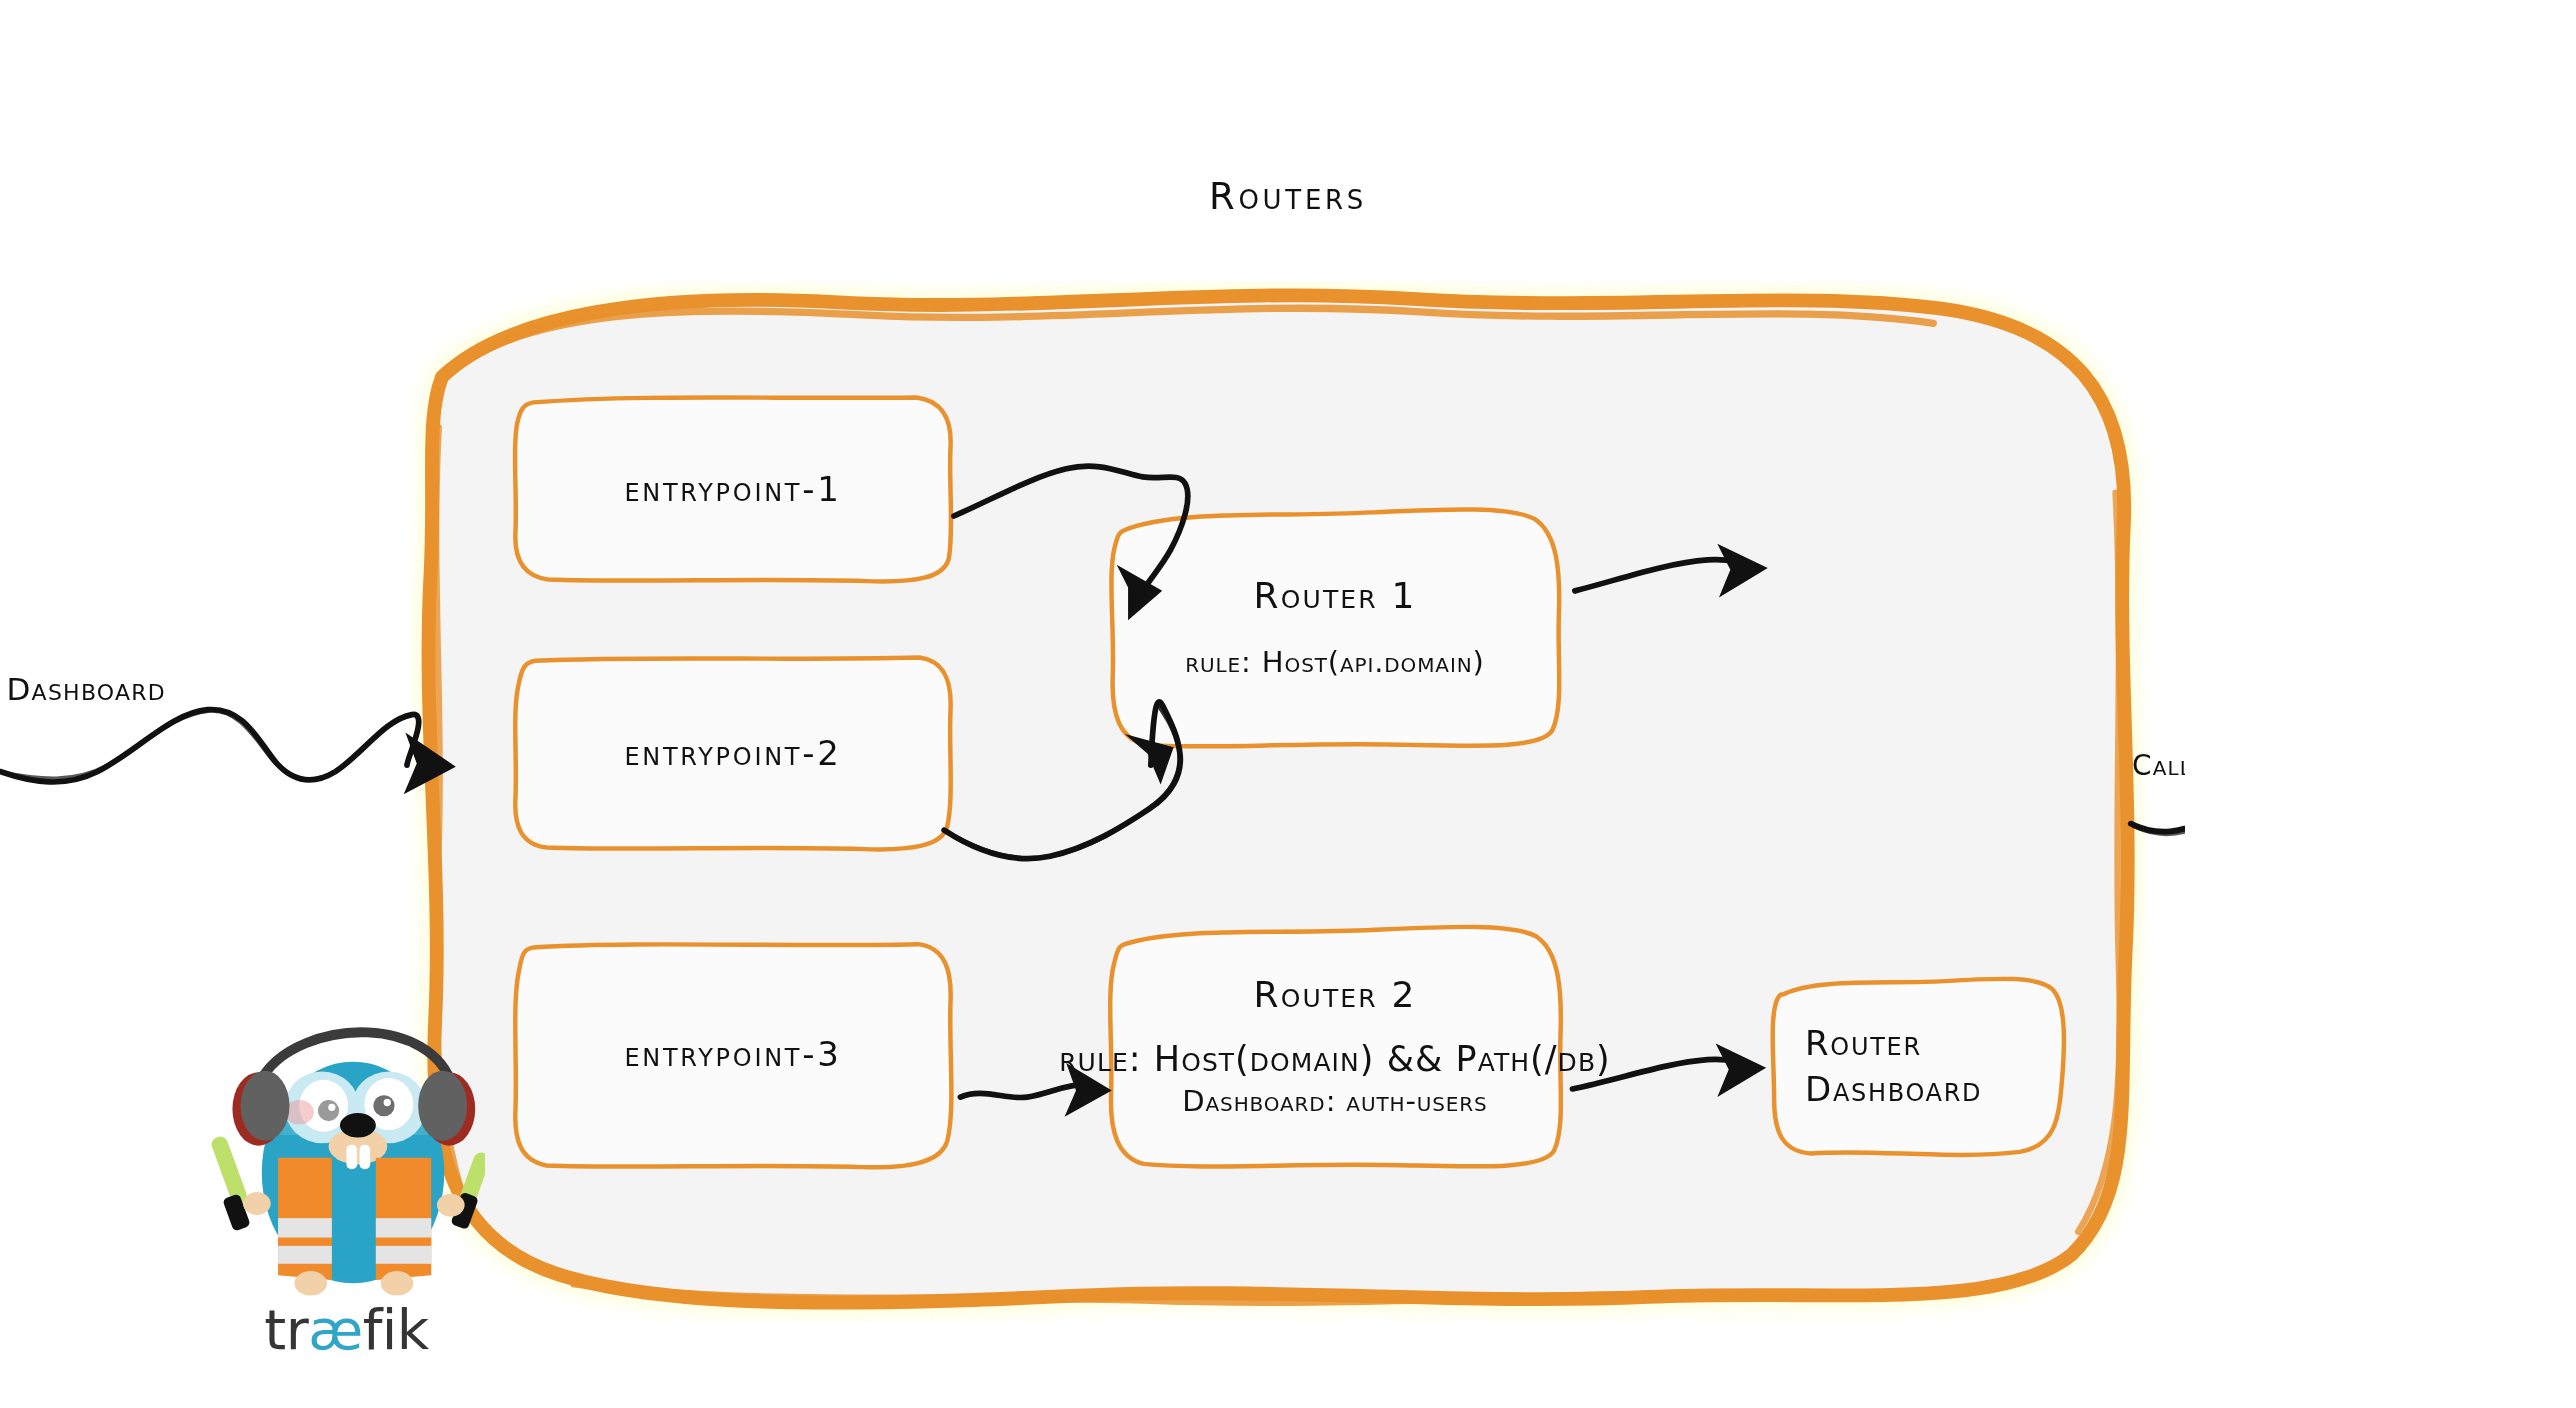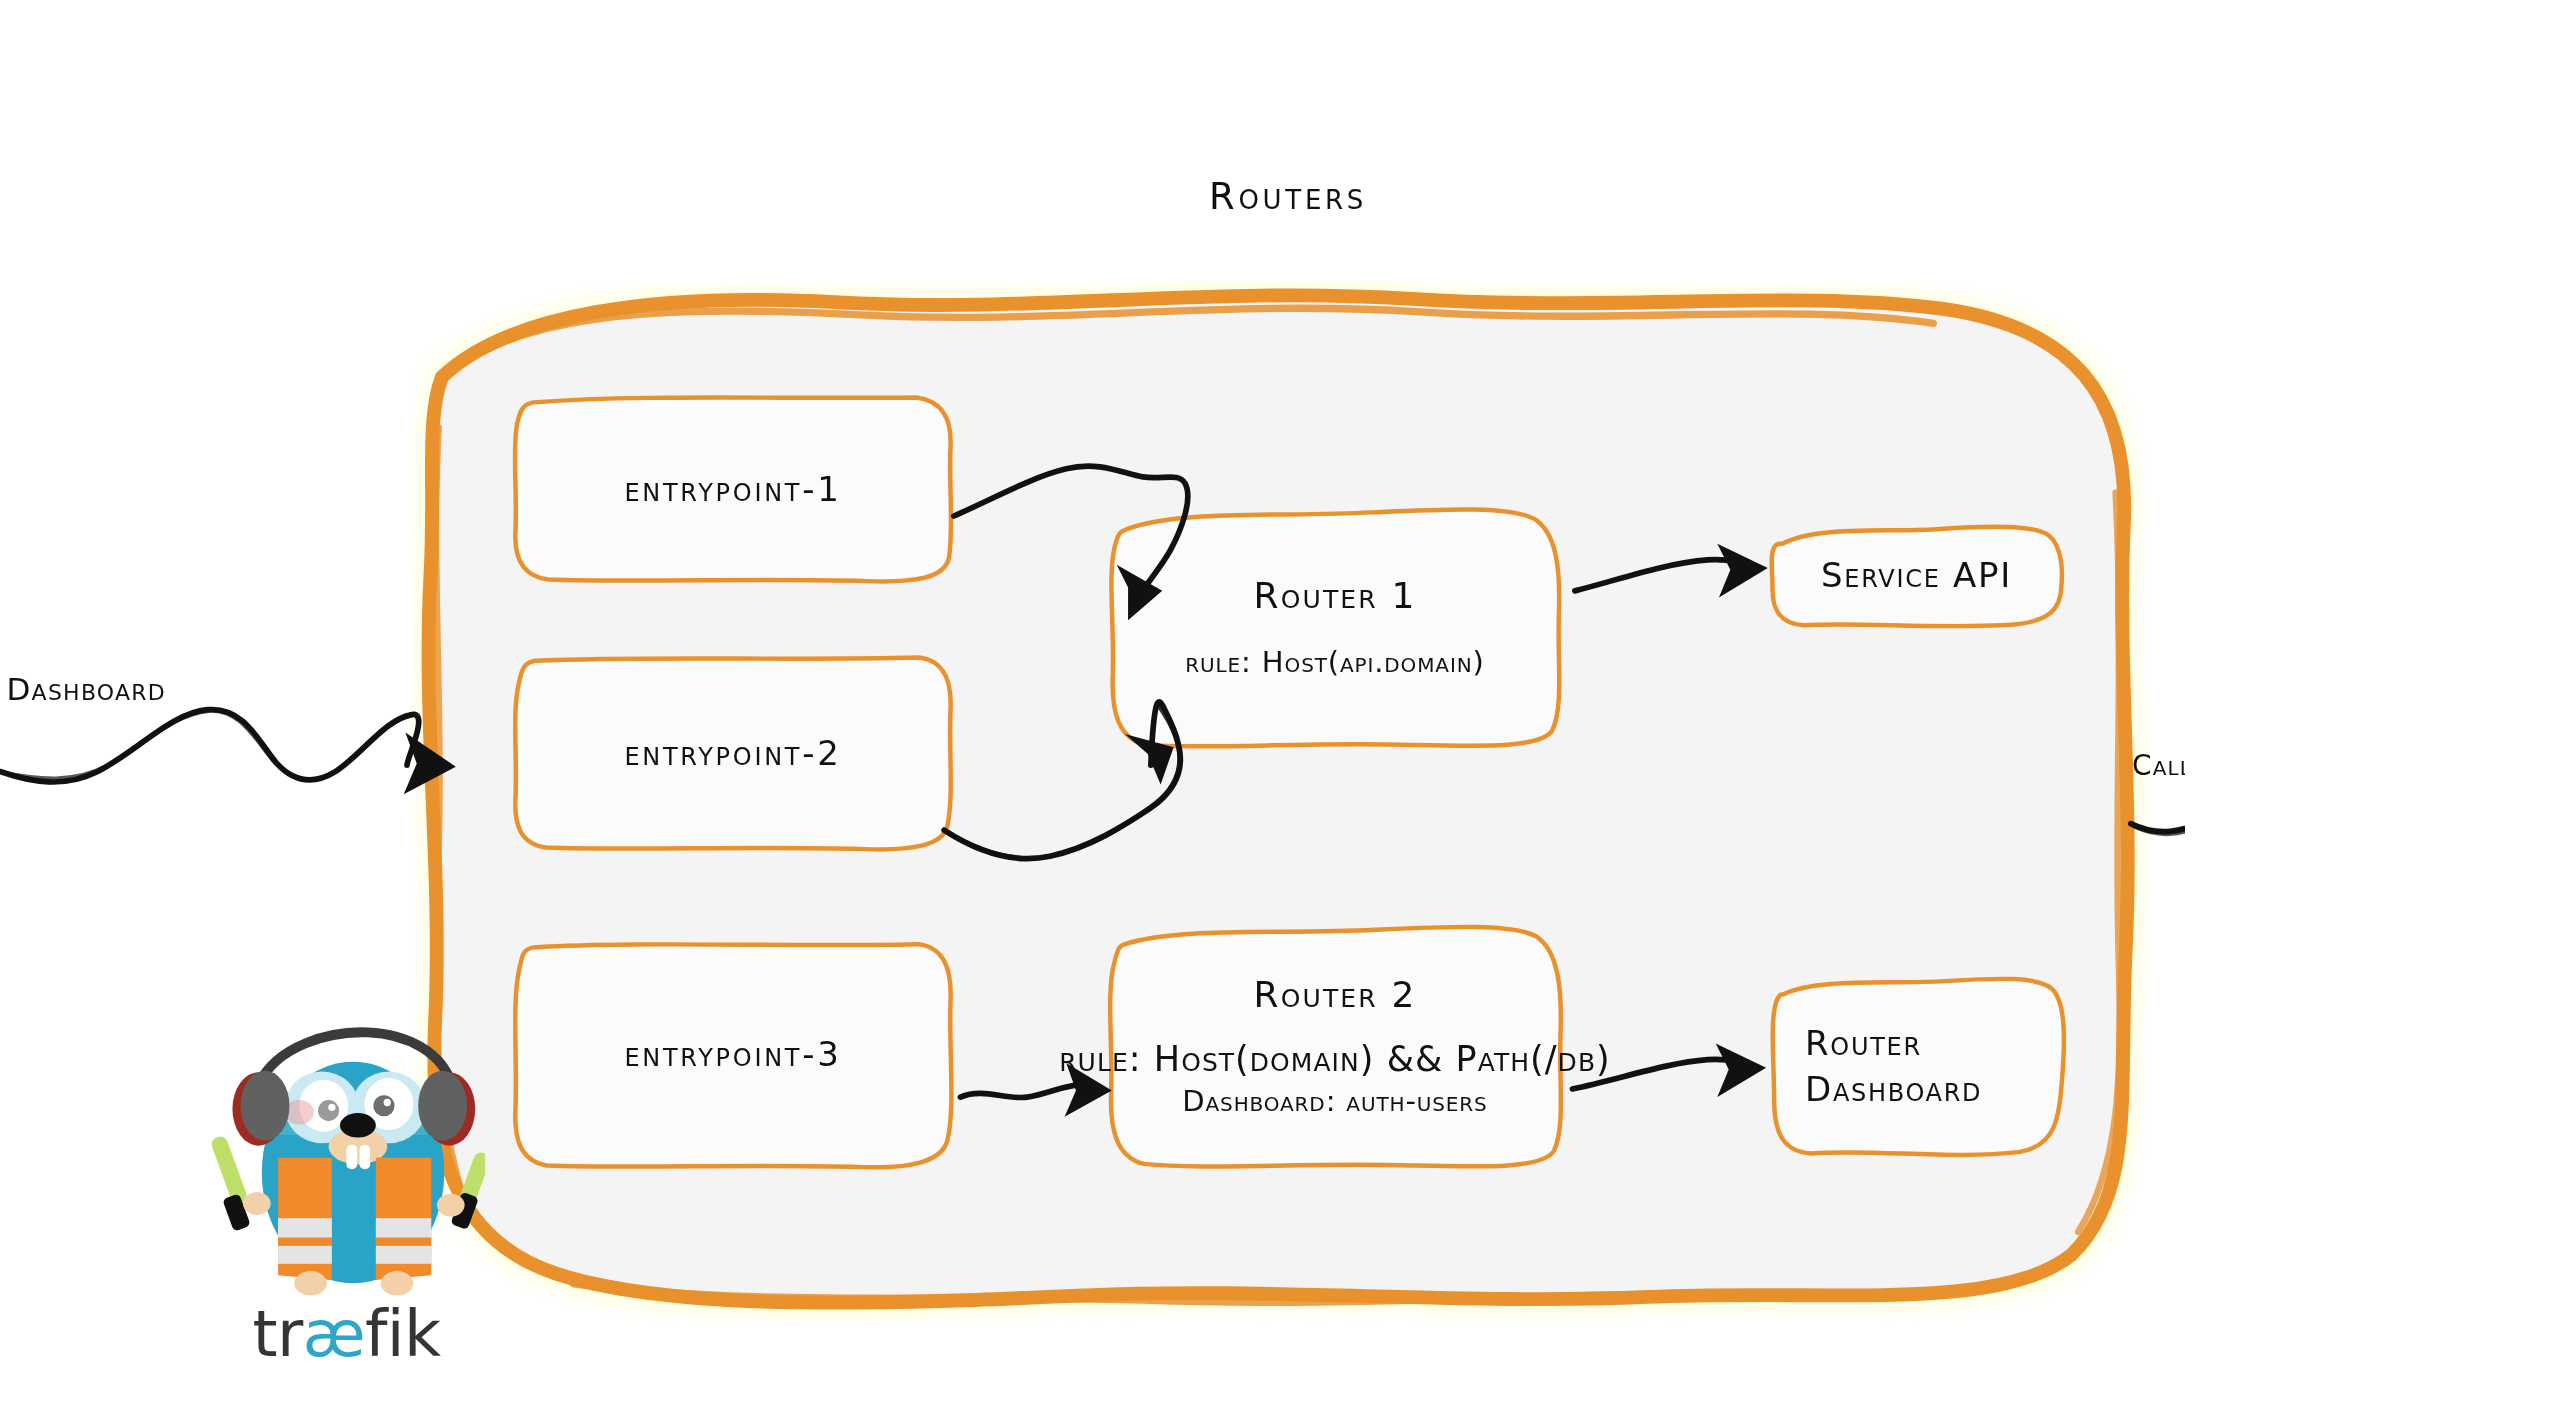--- a/index.html
+++ b/index.html
@@ -240,17 +240,6 @@
     </div>
   </div>
 
-  <div class="sketch-box" id="service-api">
-    <svg viewBox="0 0 370 135" preserveAspectRatio="none">
-      <path d="M 20,28 C 60,6 140,14 210,10 C 272,6 330,4 348,18
-               C 364,32 366,62 362,90 C 358,114 340,126 290,128
-               C 200,132 110,124 46,128 C 18,126 8,110 8,84
-               C 8,58 4,38 12,30 C 15,27 17,28 20,28 Z" fill="#FBFBFB" stroke="#E8912D" stroke-width="5.5" stroke-linecap="round"></path>
-    </svg>
-    <div class="box-content">
-      <span class="sketch service-label">Service API</span>
-    </div>
-  </div>
 
   <div class="sketch-box" id="service-dashboard">
     <svg viewBox="0 0 370 230" preserveAspectRatio="none">

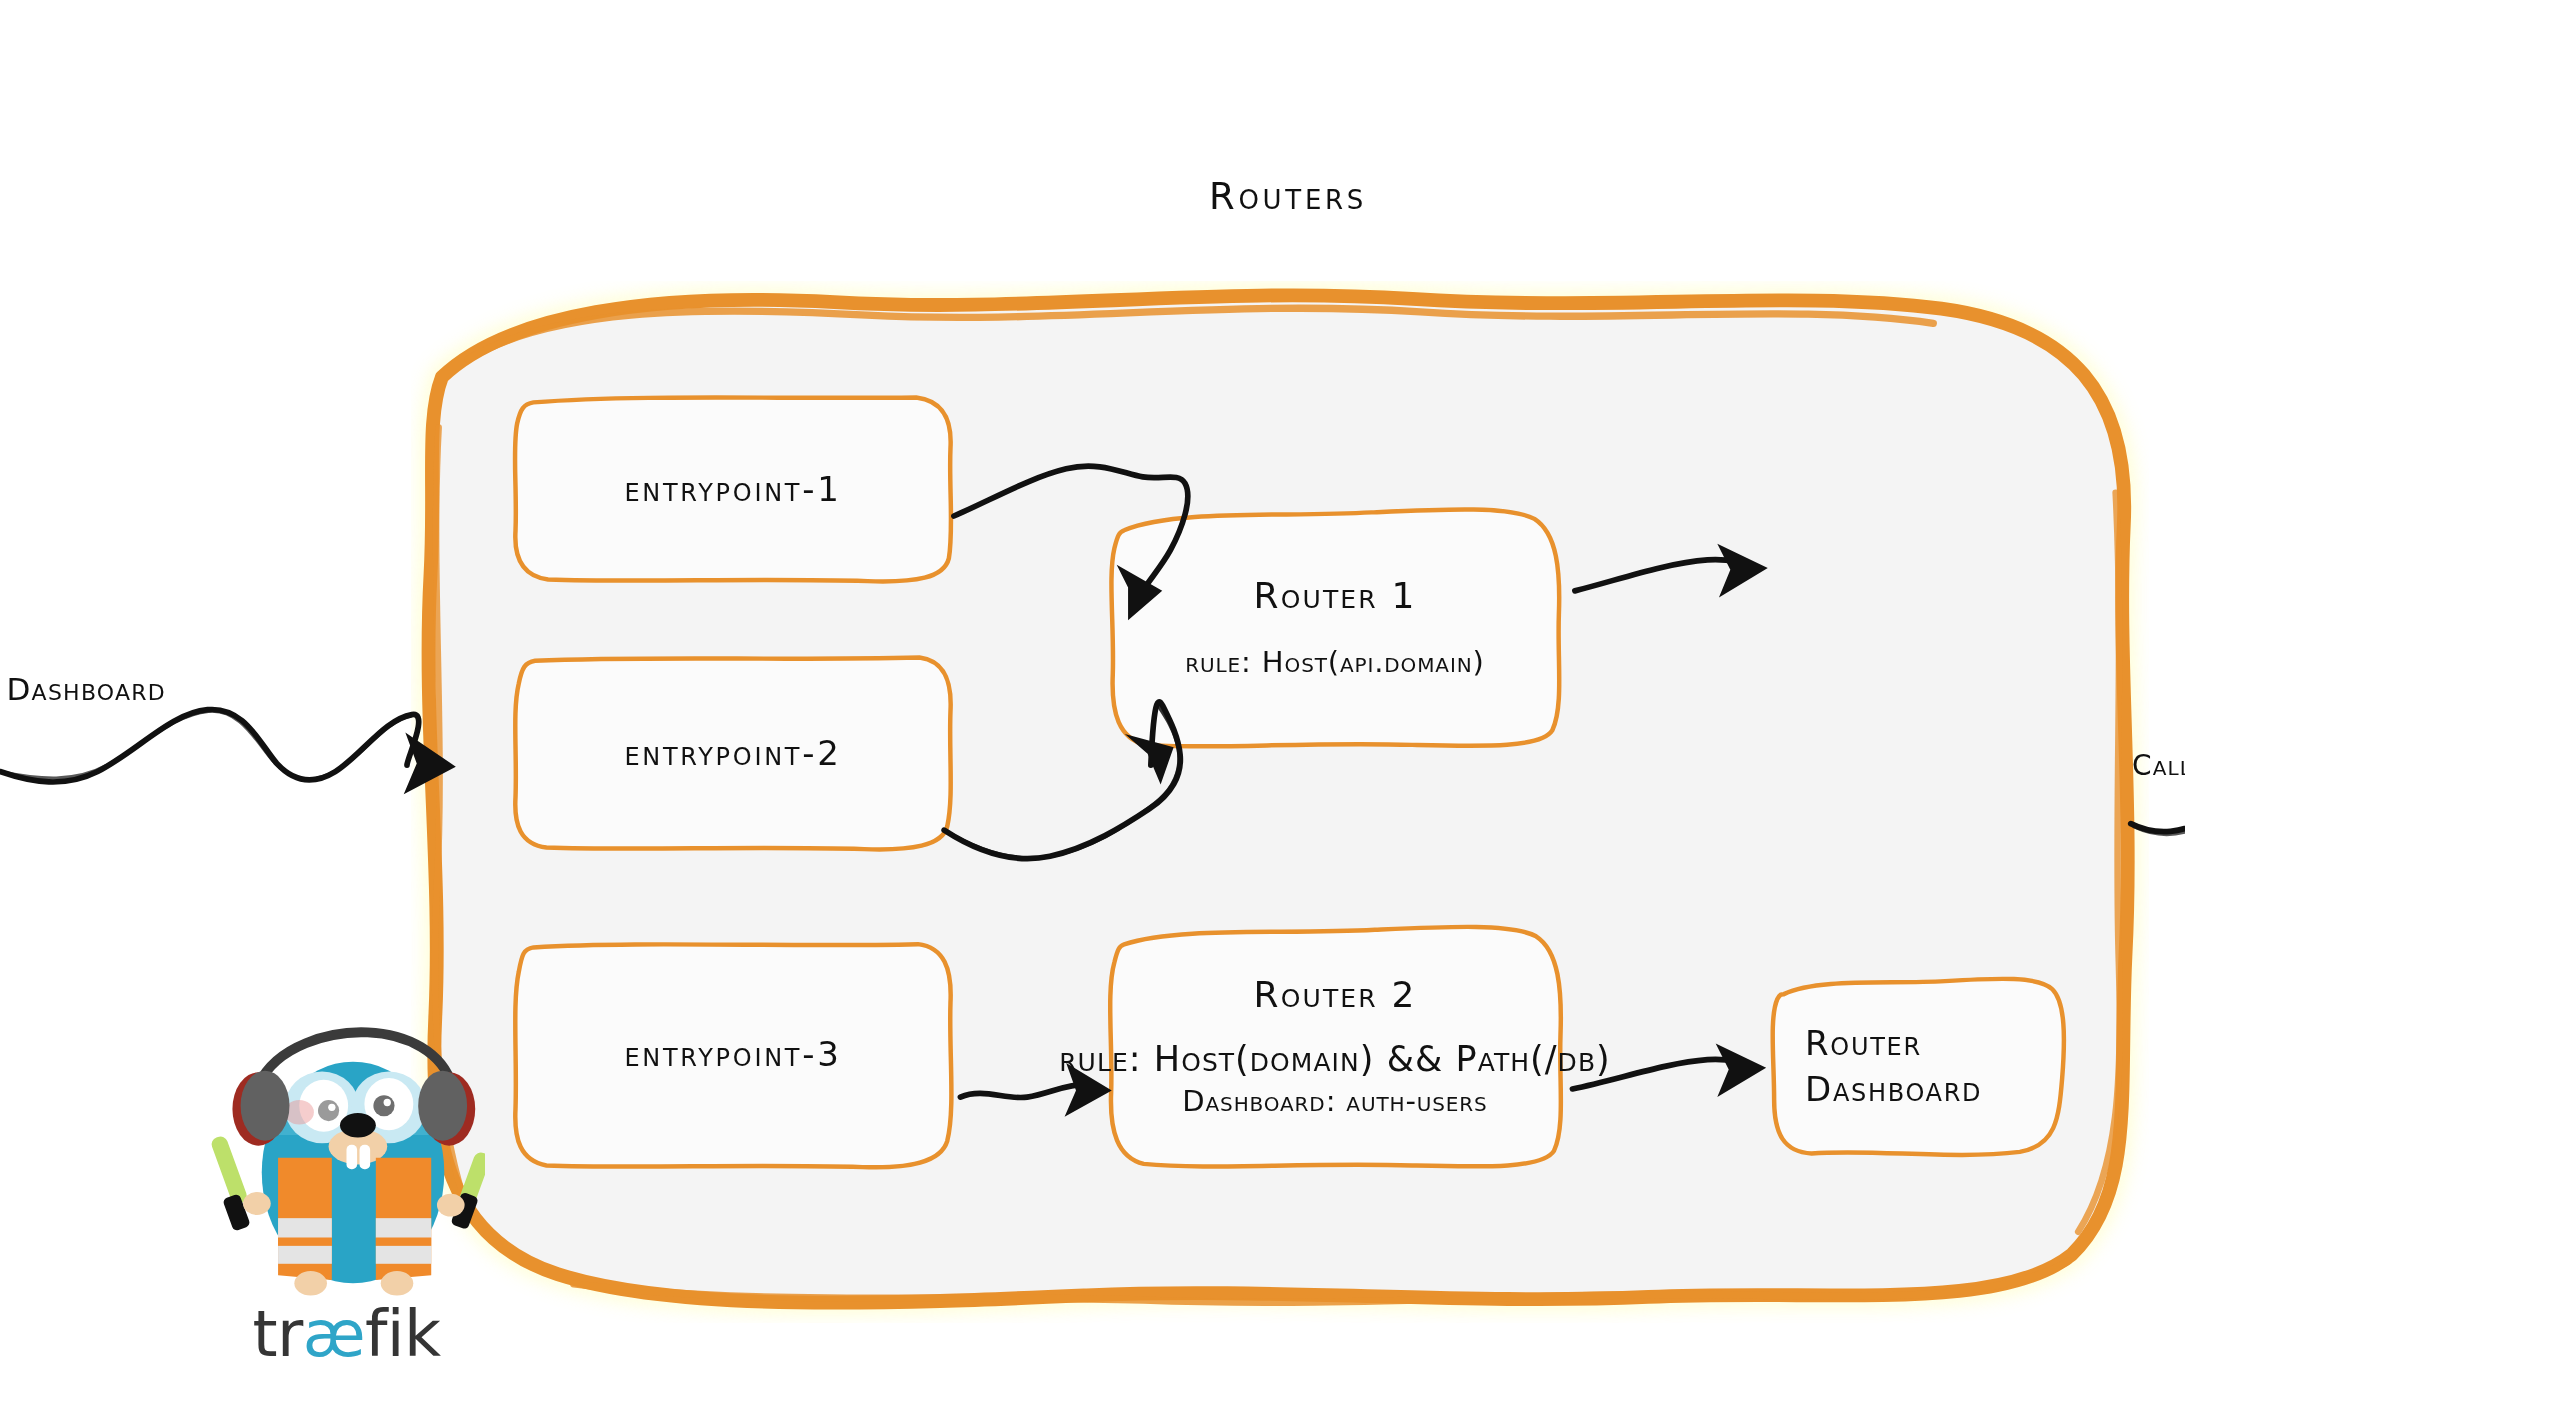--- a/index.html
+++ b/index.html
@@ -127,7 +127,7 @@
     width: 277px;
     text-align: center;
     font-family: "DejaVu Sans", sans-serif;
-    font-size: 64px;
+    font-size: 56px;
     color: #353535;
     letter-spacing: -0.01em;
     line-height: 1;

